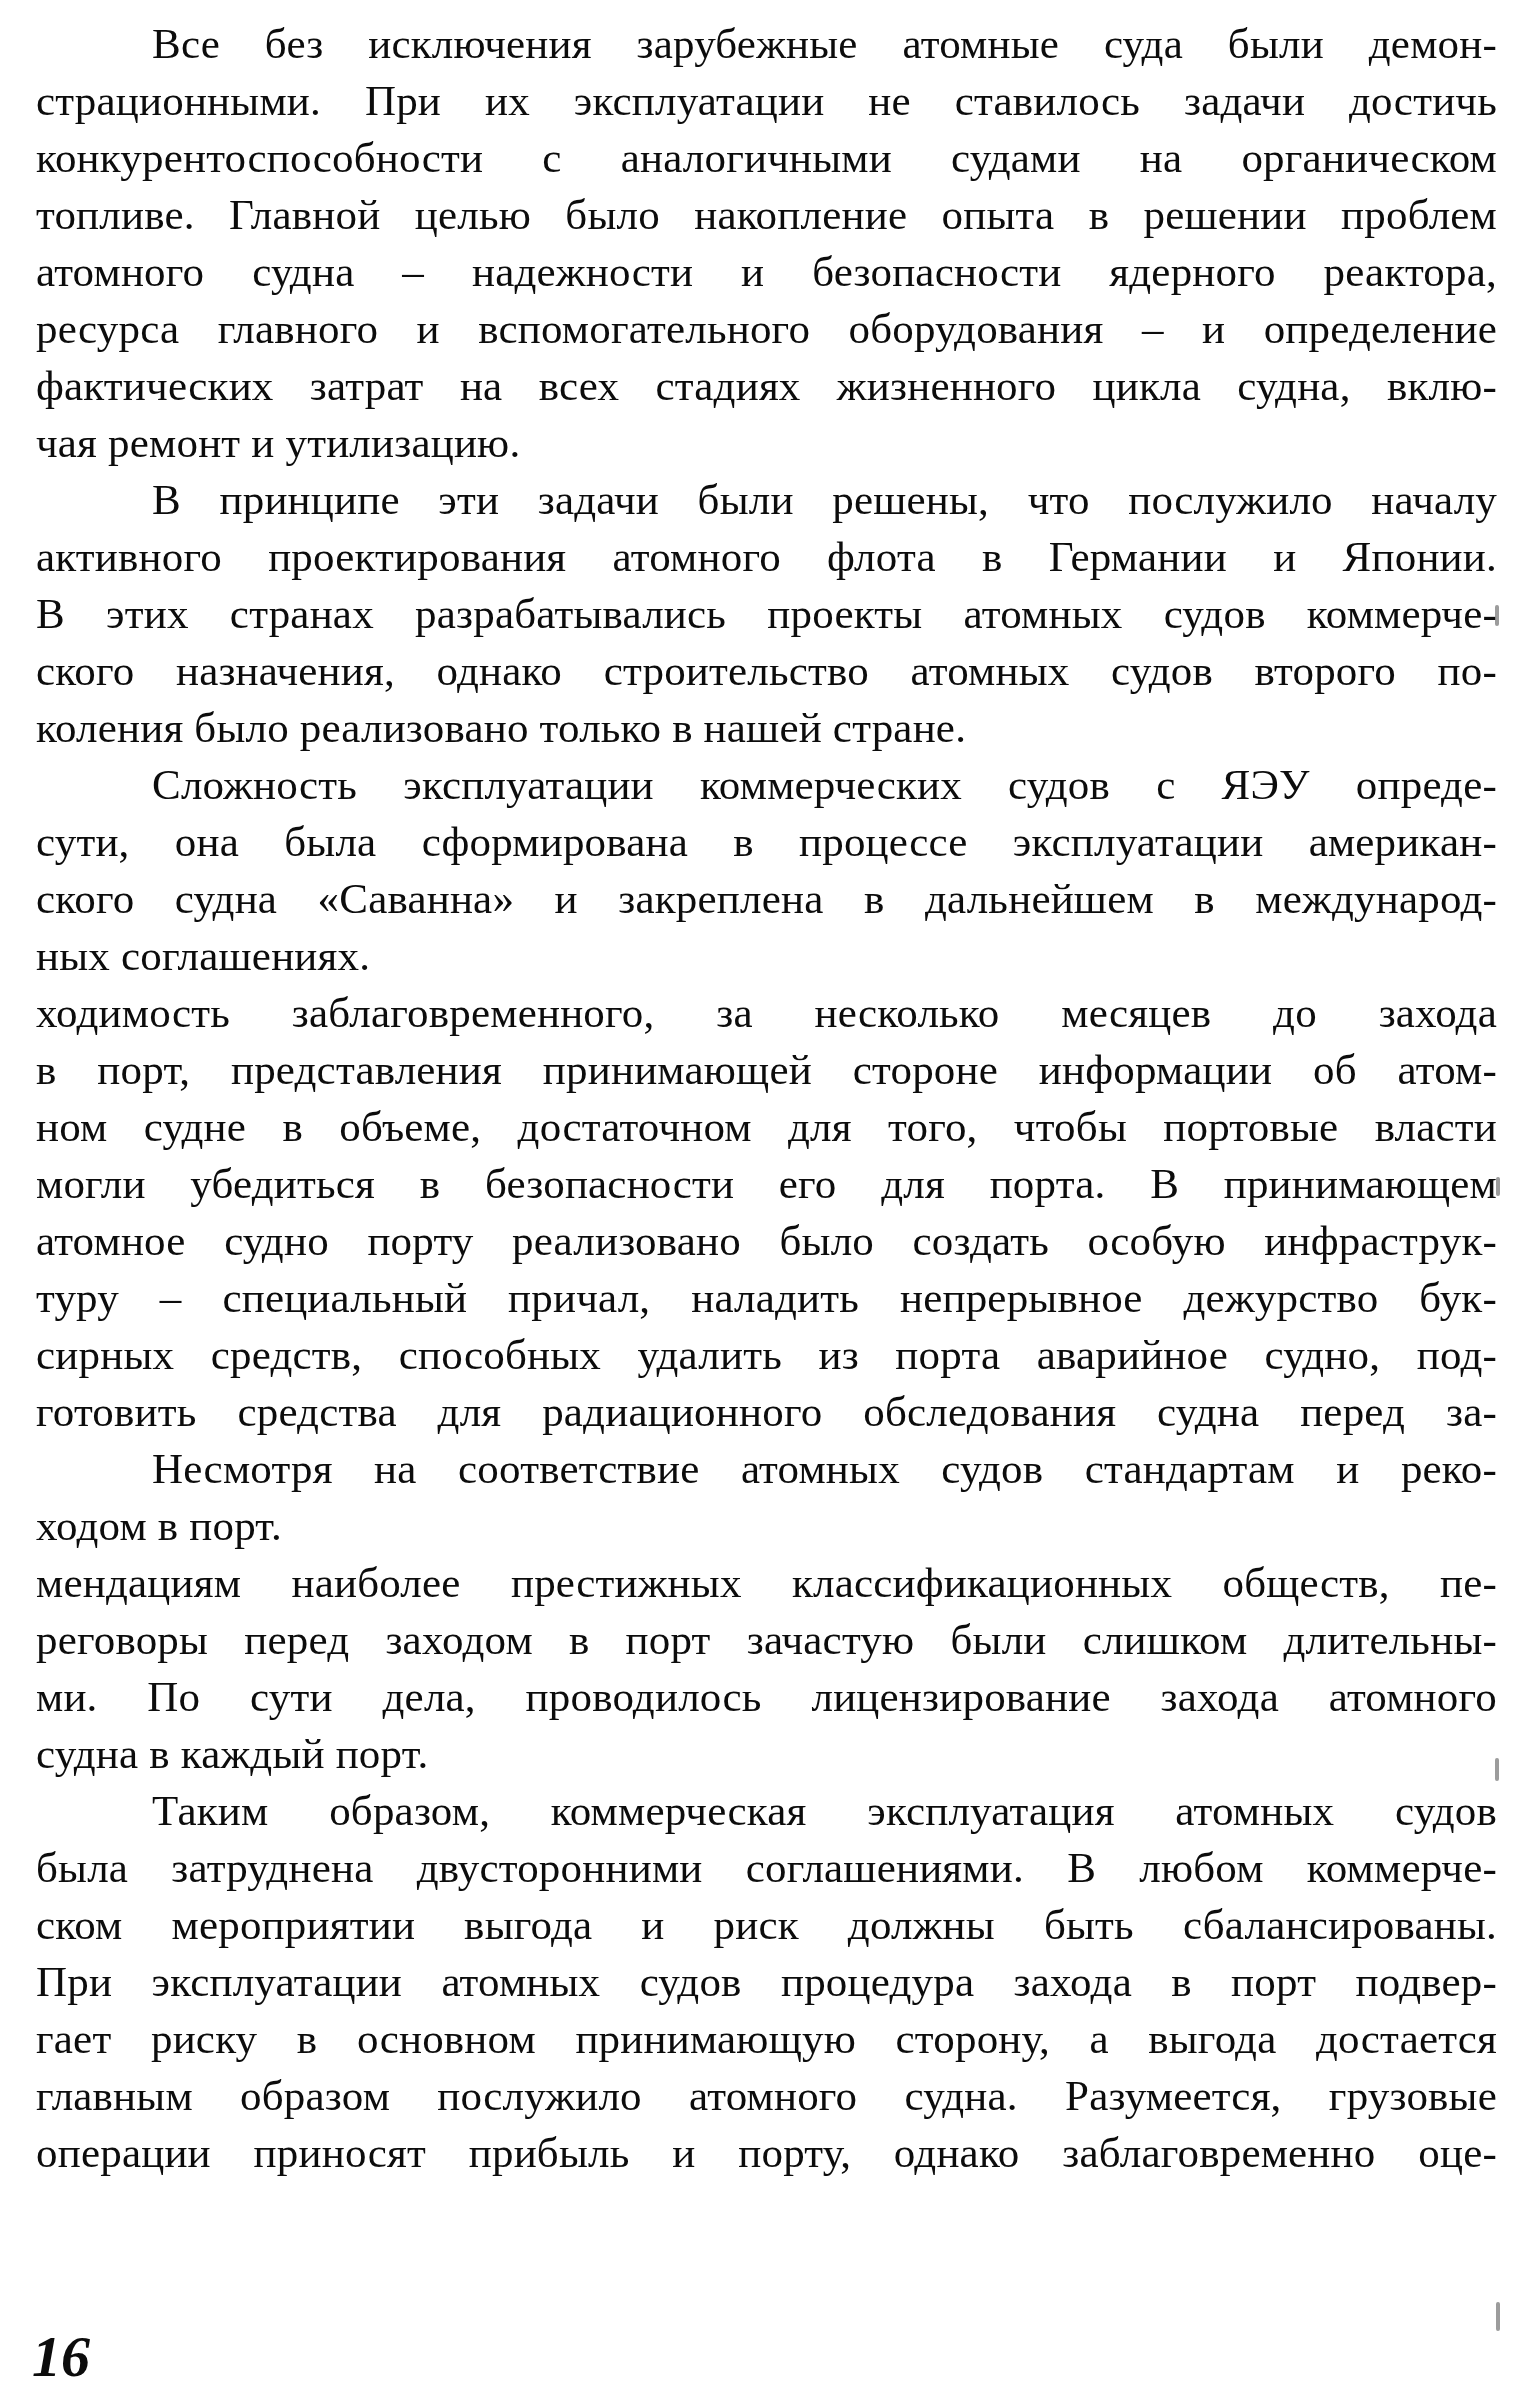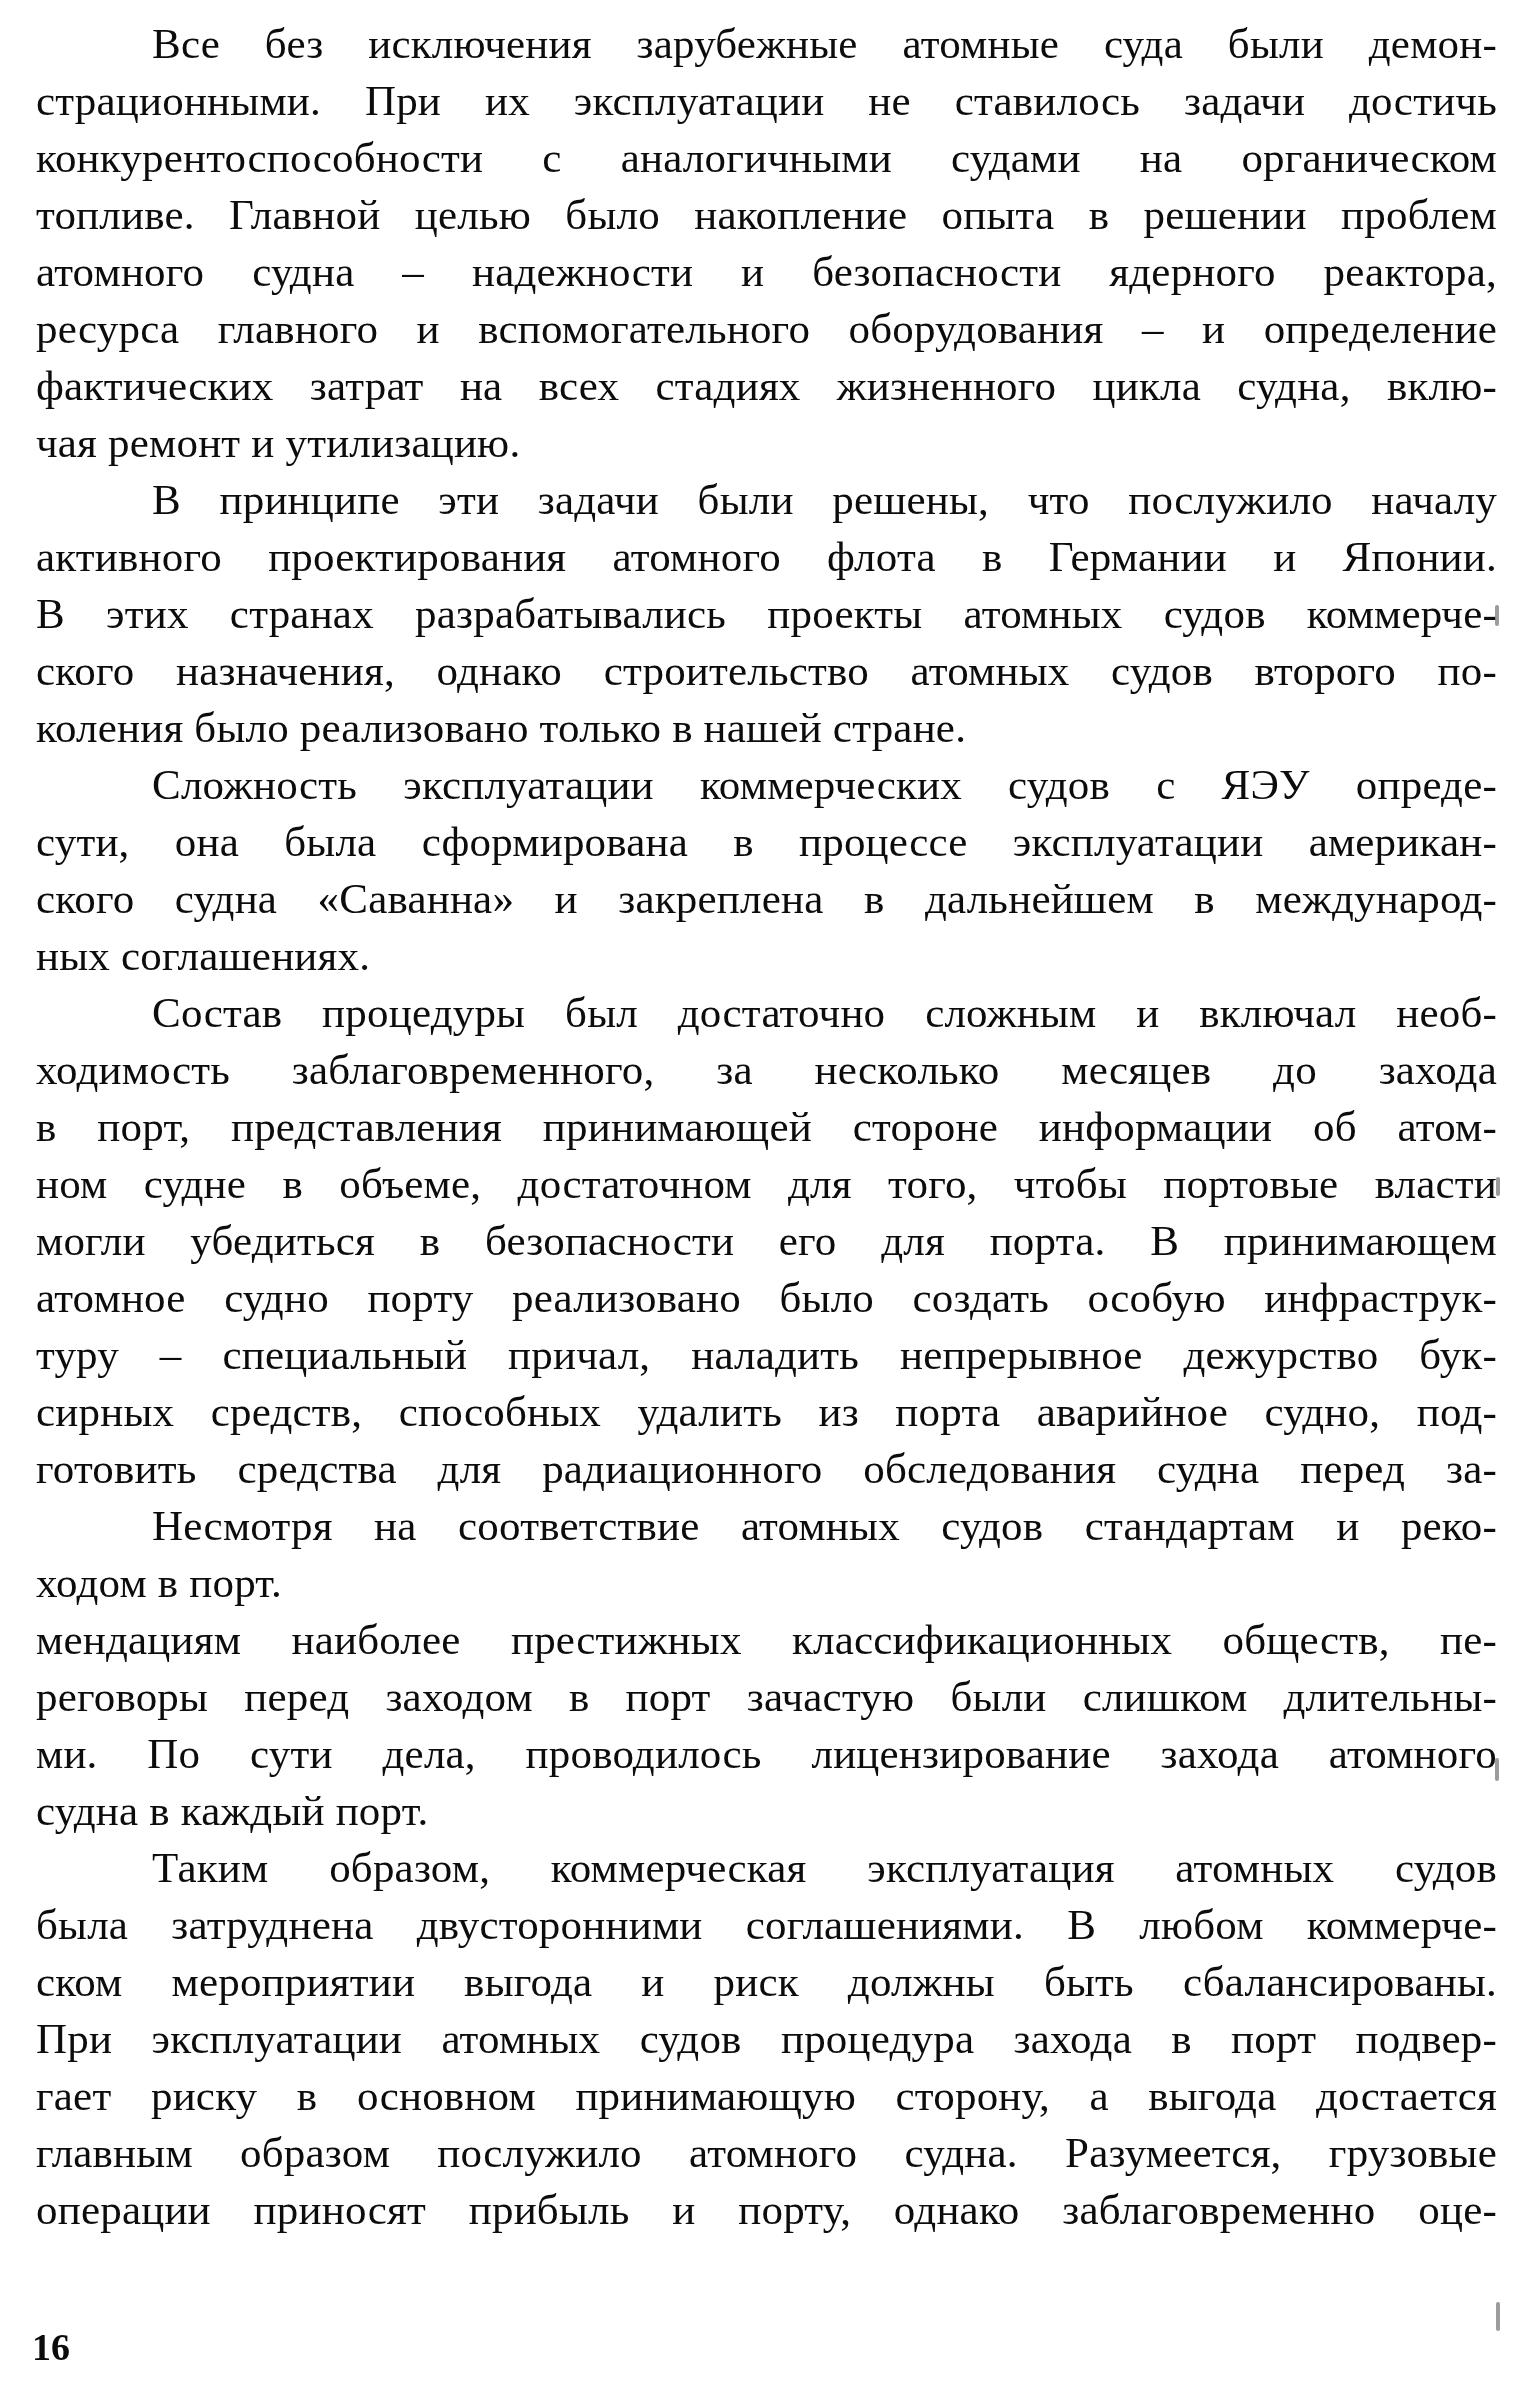--- a/index.html
+++ b/index.html
@@ -86,7 +86,6 @@
       <div class="line">сути, она была сформирована в процессе эксплуатации американ-</div>
       <div class="line">ского судна «Саванна» и закреплена в дальнейшем в международ-</div>
       <div class="line para-end">ных соглашениях.</div>
-      <div class="line indent">Состав процедуры был достаточно сложным и включал необ-</div>
       <div class="line">ходимость заблаговременного, за несколько месяцев до захода</div>
       <div class="line">в порт, представления принимающей стороне информации об атом-</div>
       <div class="line">ном судне в объеме, достаточном для того, чтобы портовые власти</div>

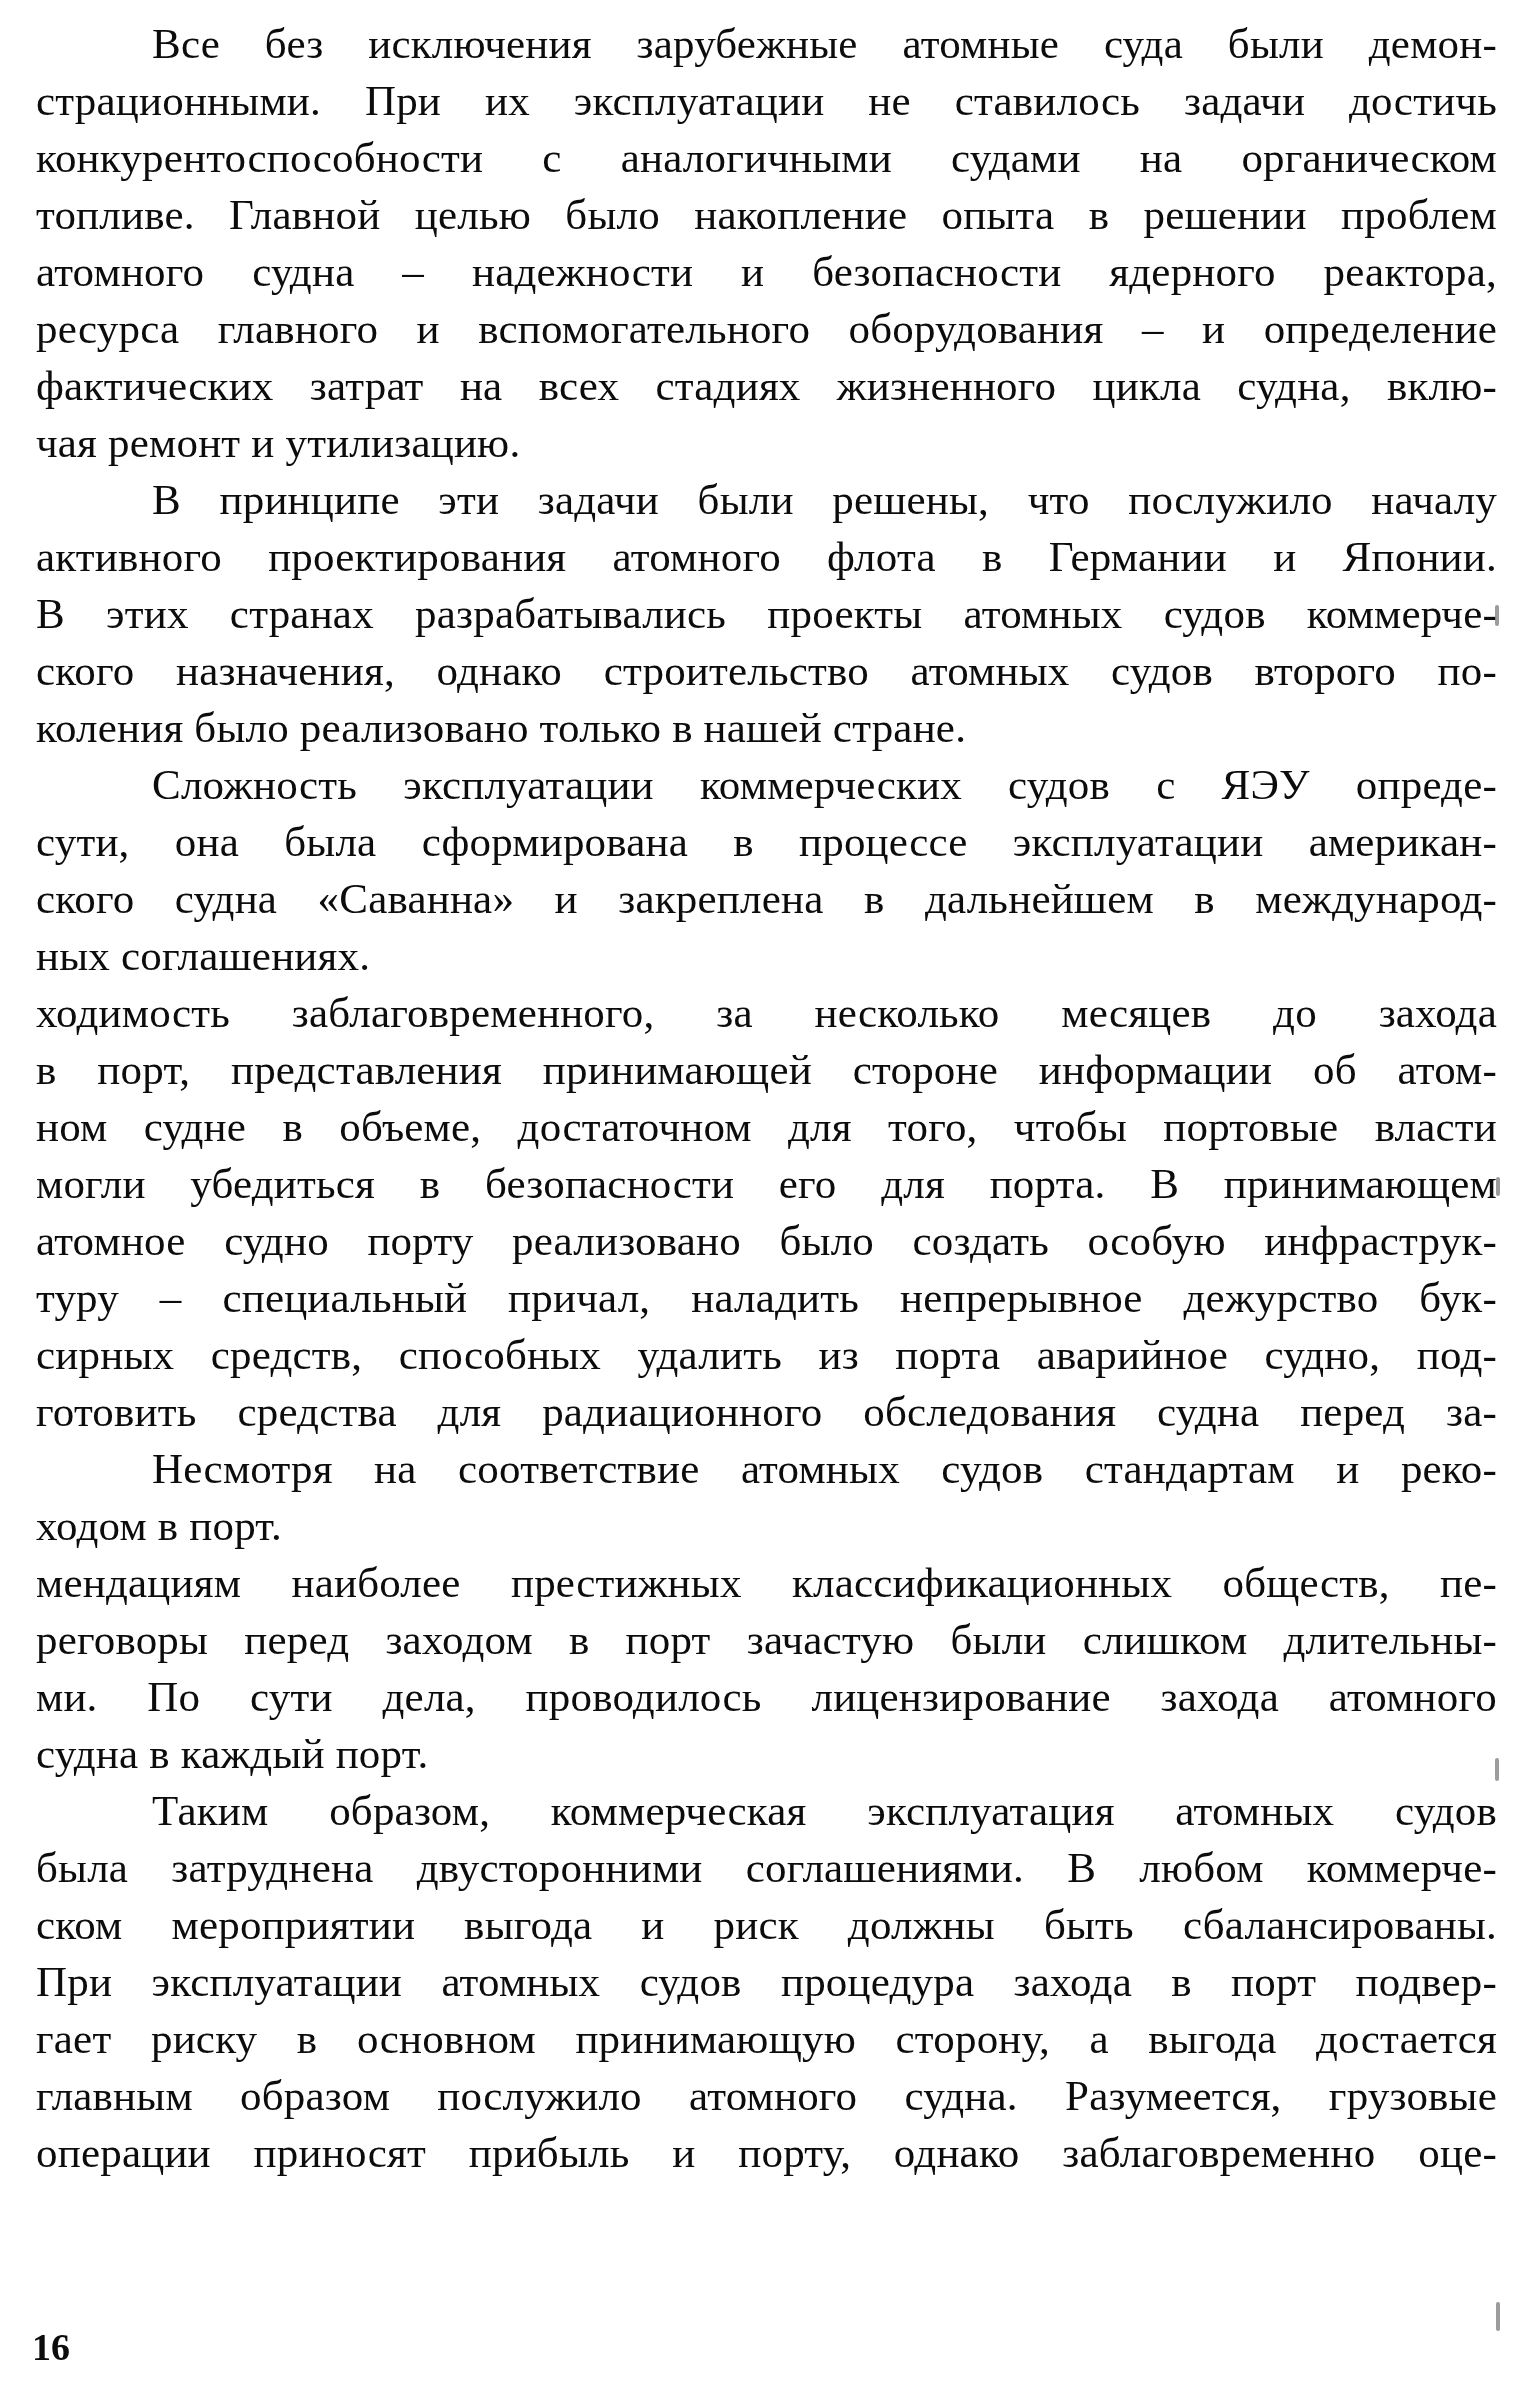--- a/index.html
+++ b/index.html
@@ -47,10 +47,11 @@
     position: absolute;
     left: 32px;
     top: 2328px;
-    font-size: 38px;
+    font-size: 58px;
     font-weight: 700;
     color: #0c0c0c;
     line-height: 1;
+    font-style: italic;
   }
   .scan-artifact {
     position: absolute;

